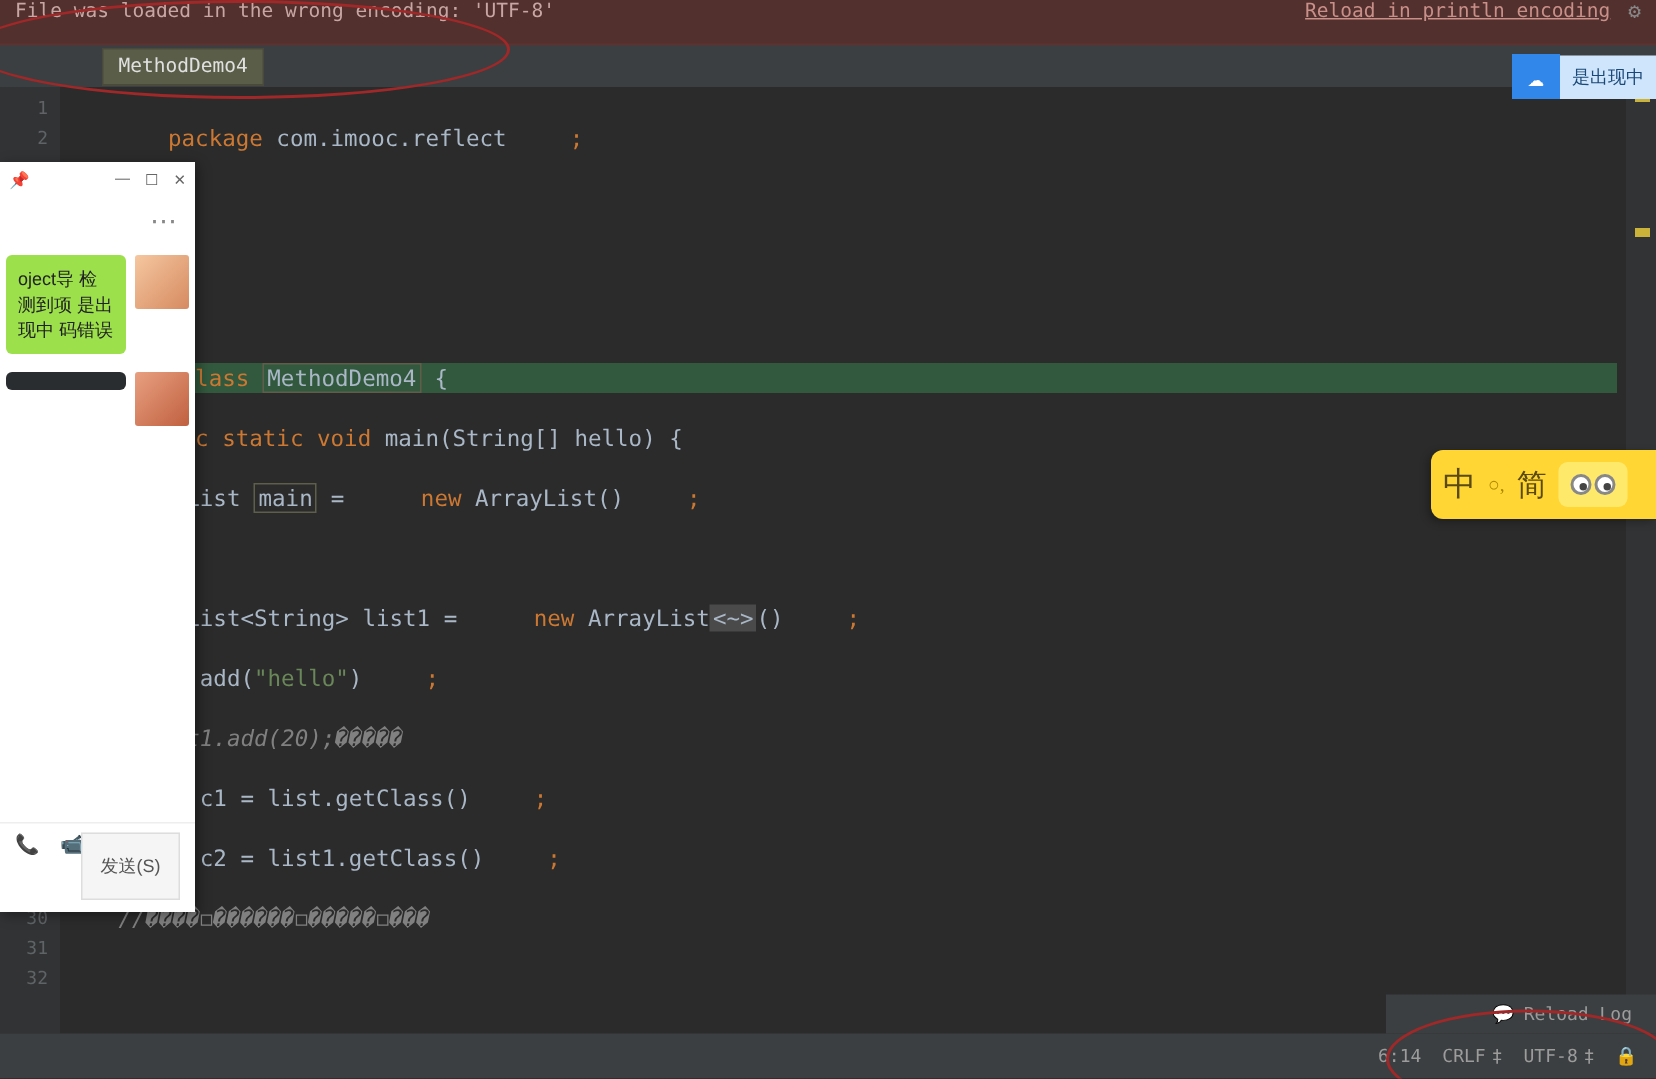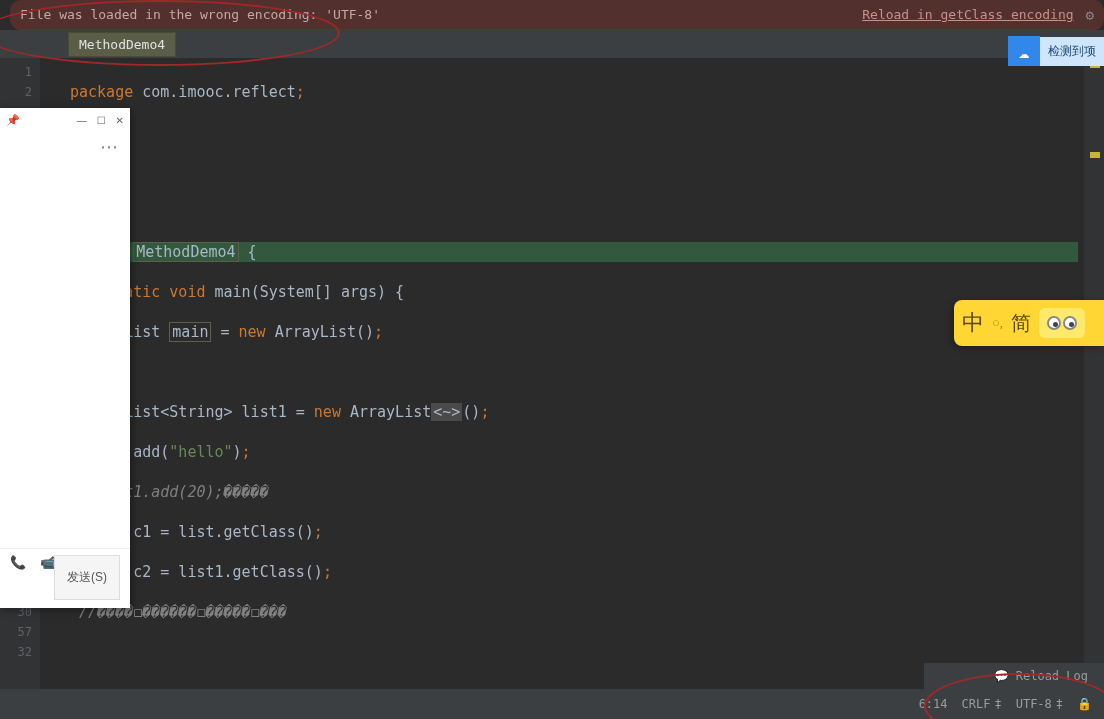--- a/index.html
+++ b/index.html
@@ -5,7 +5,7 @@
 * { margin:0; padding:0; box-sizing:border-box; }
 body { background:#2b2b2b; font-family:'Consolas','Monaco',monospace; font-size:13px; color:#a9b7c6; width:1104px; height:719px; position:relative; overflow:hidden; }
 
-.warn-bar { position:absolute; top:0; left:10px; right:0; height:30px; background:#52302e; display:flex; align-items:center; padding:0 10px; color:#c7a6a3; font-size:13px; border-bottom:1px solid #682e2b;border-radius:11px; }
+.warn-bar { position:absolute; top:0; left:0; right:0; height:30px; background:#52302e; display:flex; padding:0 10px; color:#c7a6a3; font-size:13px; border-bottom:1px solid #682e2b; }
 .warn-bar .spacer { flex:1; }
 .warn-bar .reload { color:#c98f89; text-decoration:underline; cursor:pointer; }
 .warn-bar .gear { margin-left:12px; color:#888; font-size:14px; }

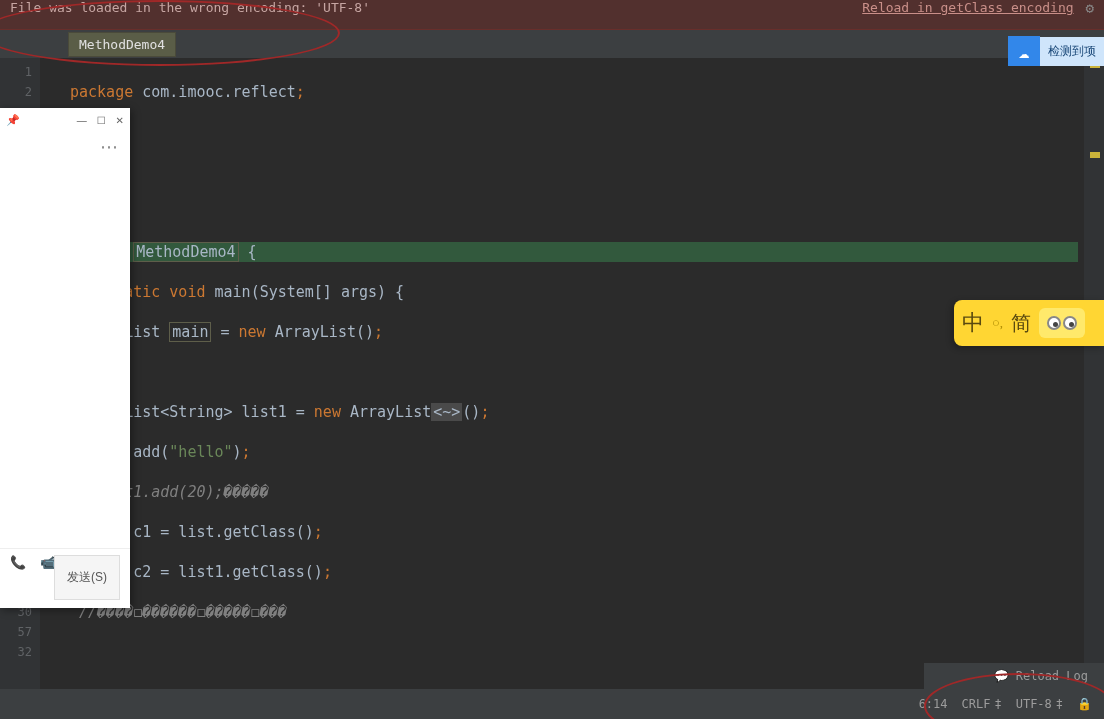--- a/index.html
+++ b/index.html
@@ -70,7 +70,7 @@
 <div class="warn-bar">
   <span>File was loaded in the wrong encoding: 'UTF-8'</span>
   <span class="spacer"></span>
-  <span class="reload">Reload in getClass encoding</span>
+  <span class="reload">Reload in println encoding</span>
   <span class="gear">⚙</span>
 </div>
 

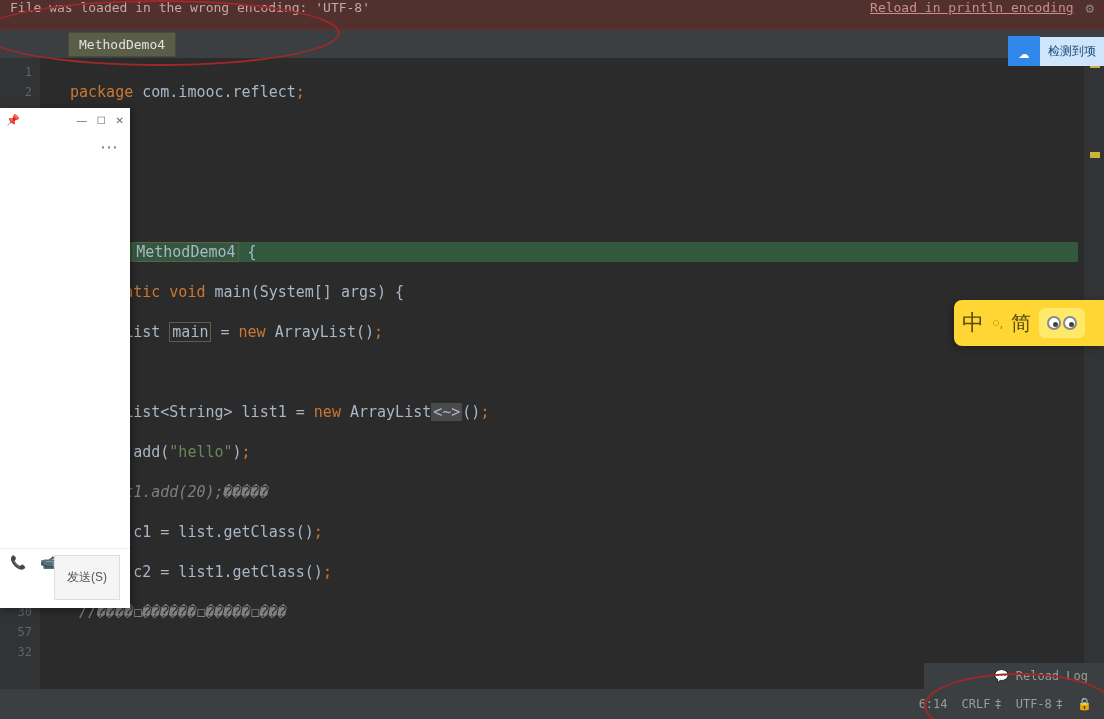--- a/index.html
+++ b/index.html
@@ -182,7 +182,7 @@
 
 <div class="baidu-badge">
   <div class="ico">☁</div>
-  <div class="lbl">检测到项</div>
+  <div class="lbl">是出现中</div>
 </div>
 
 <div class="ime-badge">

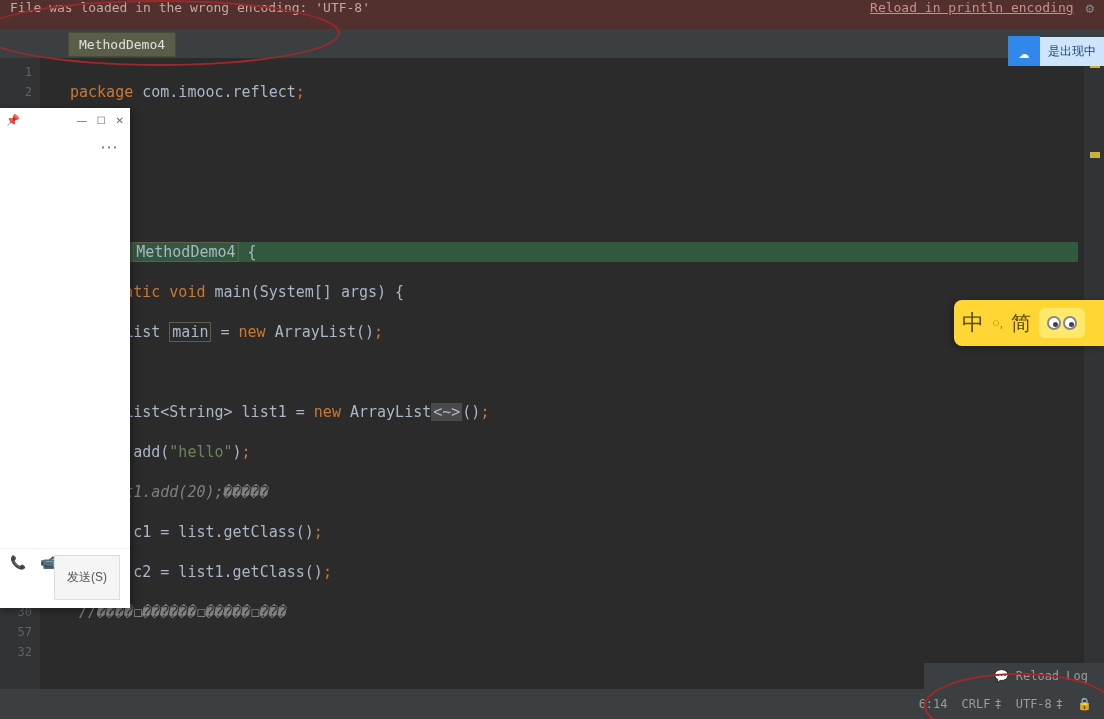--- a/index.html
+++ b/index.html
@@ -18,7 +18,7 @@
 
 .code { position:absolute; top:58px; left:40px; right:26px; bottom:30px; background:#2b2b2b; padding:4px 0 0 30px; line-height:20px; white-space:pre; font-size:15px; overflow:hidden; }
 .code .row { height:20px; }
-.kw { color:#cc7832; }
+.kw { color:#cc7832;margin-left:42px; }
 .str { color:#6a8759; }
 .cmt { color:#808080; font-style:italic; }
 .fld { color:#9876aa; font-style:italic; }

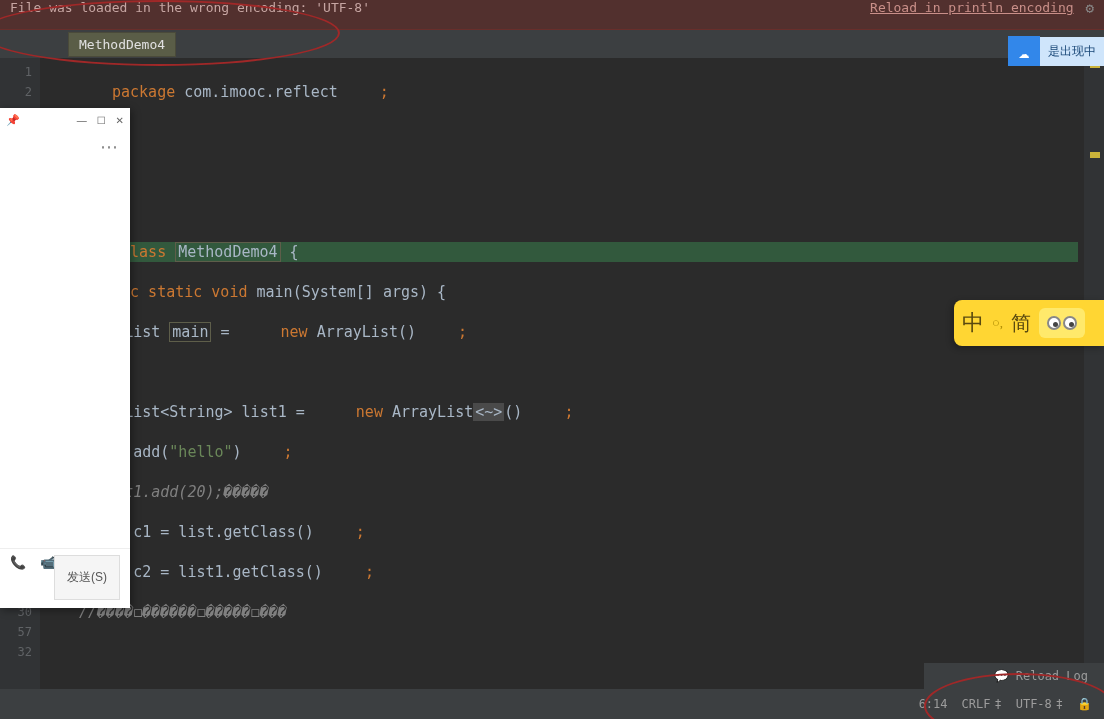--- a/index.html
+++ b/index.html
@@ -171,6 +171,19 @@
     </div>
   </div>
   <div class="dots">⋯</div>
+  <div class="msg-area">
+    <div class="bubble">
+      <div class="txt">oject导
+检测到项
+是出现中
+码错误</div>
+      <div class="avatar"></div>
+    </div>
+    <div class="bubble">
+      <div class="txt2"></div>
+      <div class="avatar av2"></div>
+    </div>
+  </div>
   <div class="bottom">
     <div class="icons">
       <span>📞</span>

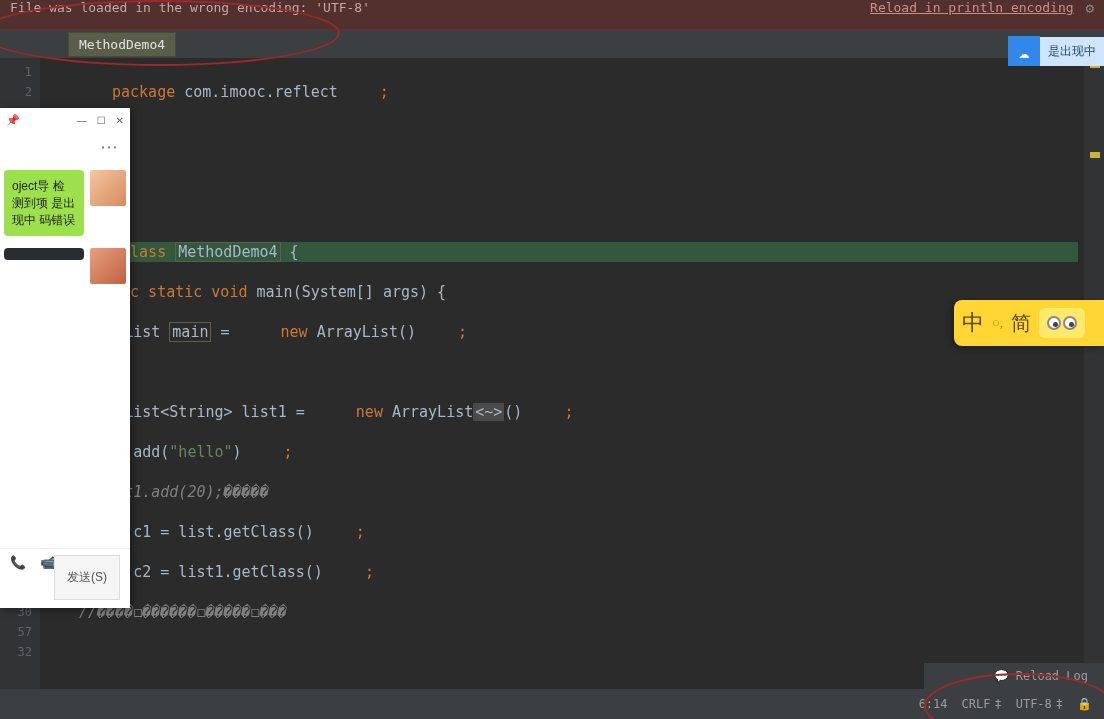--- a/index.html
+++ b/index.html
@@ -117,7 +117,7 @@
 <div class="row"><span class="hint">...</span></div>
 <div class="row"></div>
 <div class="row hl"><span class="kw"> class </span><span class="box">MethodDemo4</span><span> {</span></div>
-<div class="row"><span class="kw">lic static void </span><span>main</span><span>(System[] args) {</span></div>
+<div class="row"><span class="kw">lic static void </span><span>main</span><span>(String[] hello) {</span></div>
 <div class="row"><span> ArrayList </span><span class="box">main</span><span> = </span><span class="kw">new</span><span> ArrayList()</span><span class="kw">;</span></div>
 <div class="row"></div>
 <div class="row"><span> ArrayList&lt;String&gt; list1 = </span><span class="kw">new</span><span> ArrayList</span><span class="diamond">&lt;~&gt;</span><span>()</span><span class="kw">;</span></div>

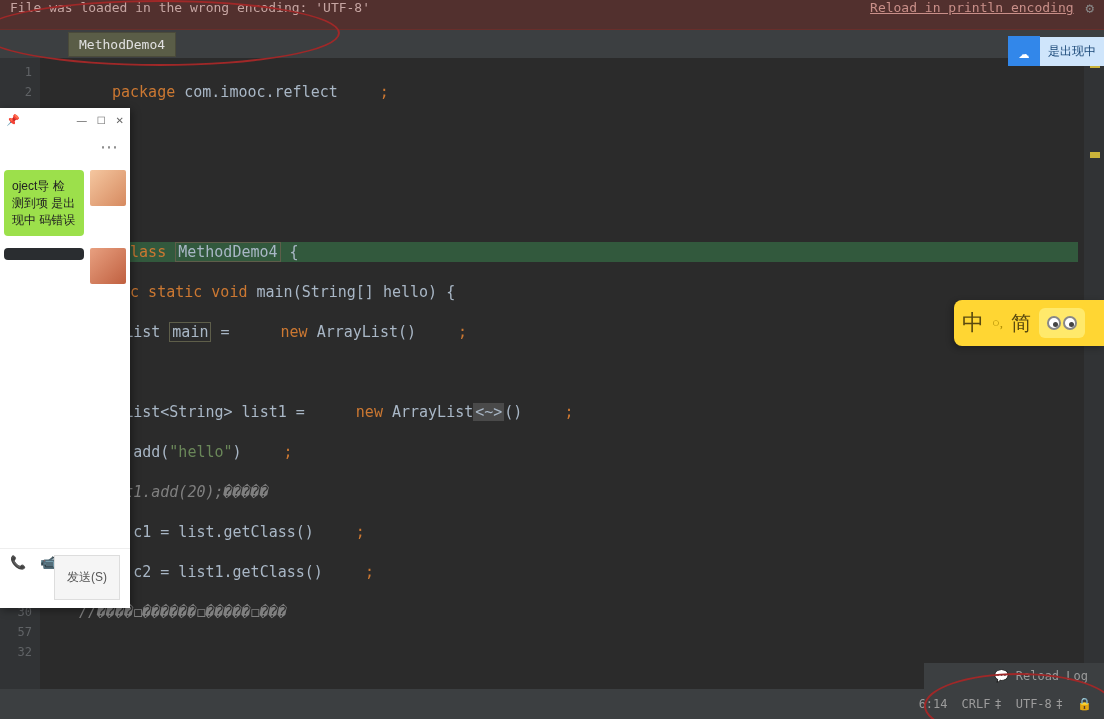--- a/index.html
+++ b/index.html
@@ -107,7 +107,7 @@
   <div class="ln"></div>
   <div class="ln">29</div>
   <div class="ln">30</div>
-  <div class="ln">57</div>
+  <div class="ln">31</div>
   <div class="ln">32</div>
 </div>
 

